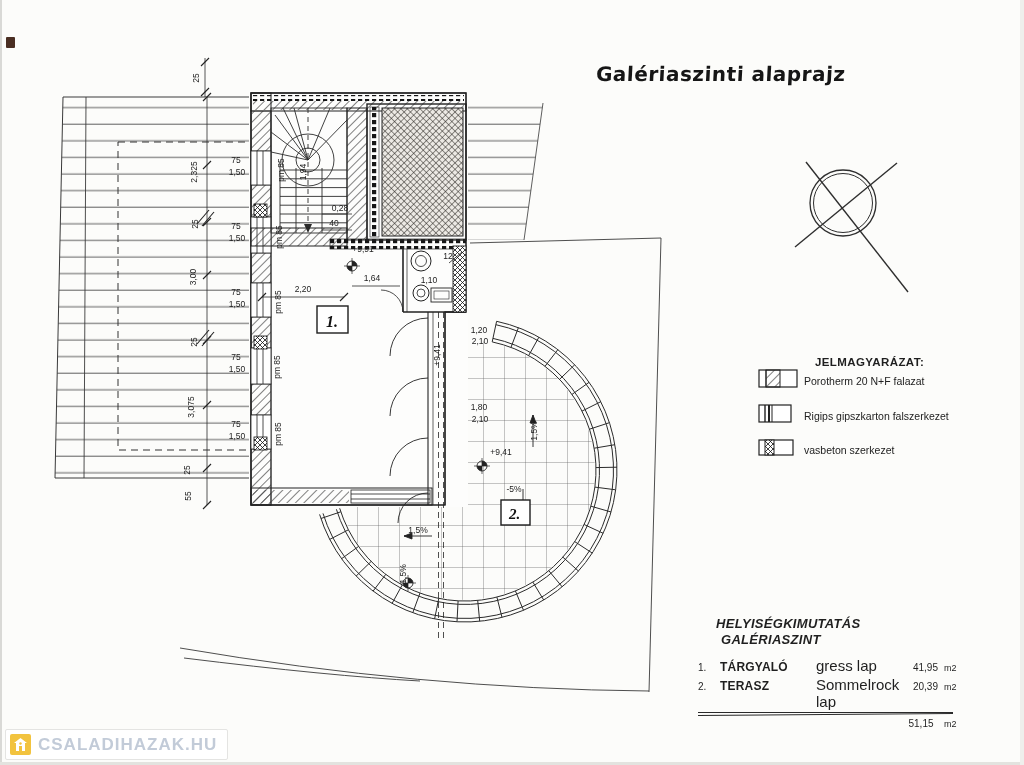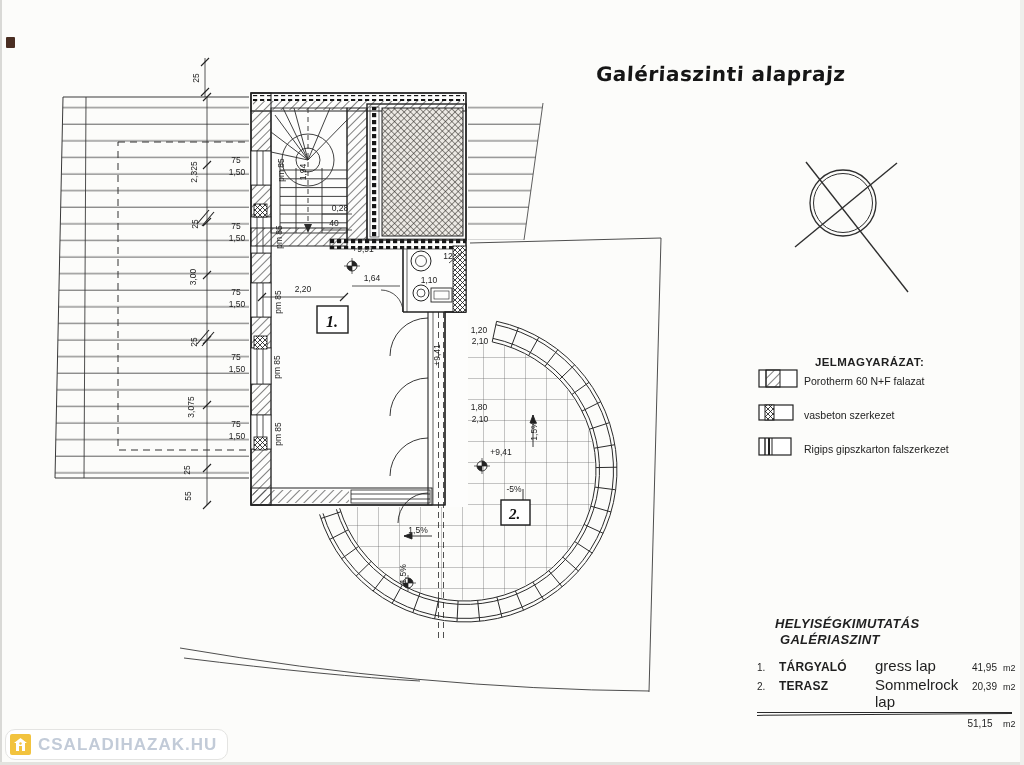--- a/index.html
+++ b/index.html
@@ -398,7 +398,7 @@
         <rect x="8" y="1" width="14" height="17" fill="url(#ph)" stroke="#222" stroke-width="1"></rect>
       </svg>
     </span>
-    <span class="legend-label">Porotherm 60 N+F falazat</span>
+    <span class="legend-label">Porotherm 20 N+F falazat</span>
   </div>
 
   <div class="legend-item">

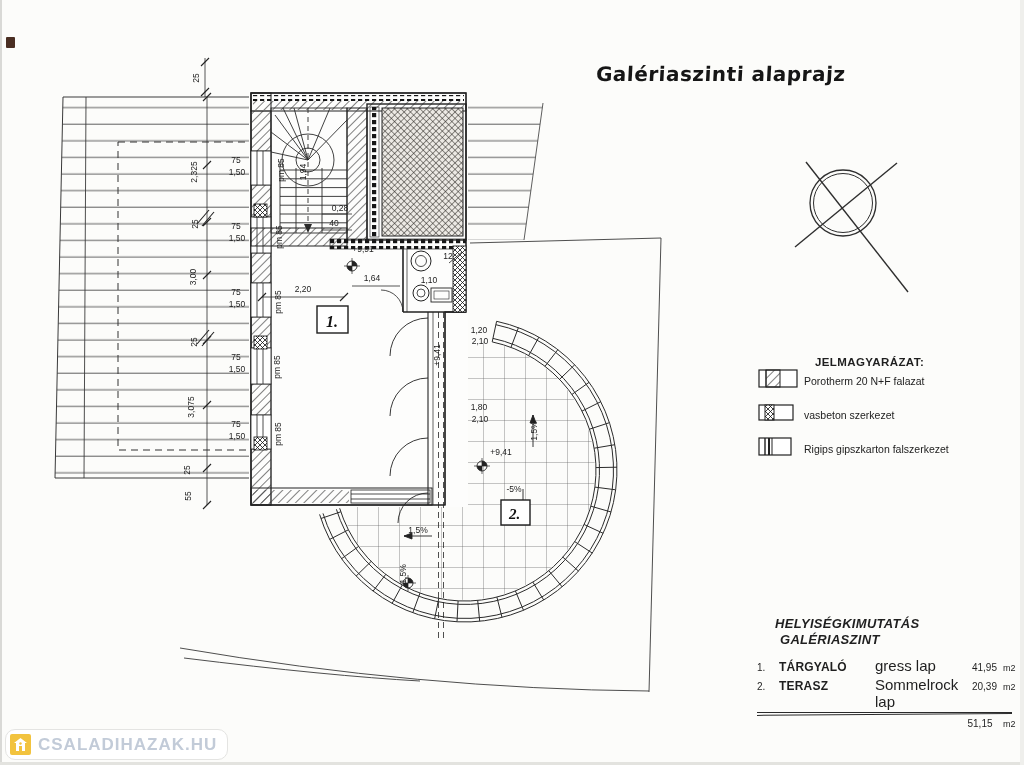--- a/index.html
+++ b/index.html
@@ -403,16 +403,6 @@
 
   <div class="legend-item">
     <span class="legend-sym">
-      <svg width="40" height="18" viewBox="0 0 40 18">
-        <rect x="1" y="1" width="34" height="15" fill="#fff" stroke="#222" stroke-width="1.2"></rect>
-        <rect x="7" y="1" width="9" height="15" fill="url(#pc)" stroke="#222" stroke-width="1"></rect>
-      </svg>
-    </span>
-    <span class="legend-label">vasbeton szerkezet</span>
-  </div>
-
-  <div class="legend-item">
-    <span class="legend-sym">
       <svg width="40" height="20" viewBox="0 0 40 20">
         <rect x="1" y="1" width="32" height="17" fill="#fff" stroke="#222" stroke-width="1.2"></rect>
         <line x1="7" y1="1" x2="7" y2="18" stroke="#222" stroke-width="1.4"></line>
@@ -421,6 +411,16 @@
       </svg>
     </span>
     <span class="legend-label">Rigips gipszkarton falszerkezet</span>
+  </div>
+
+  <div class="legend-item">
+    <span class="legend-sym">
+      <svg width="40" height="18" viewBox="0 0 40 18">
+        <rect x="1" y="1" width="34" height="15" fill="#fff" stroke="#222" stroke-width="1.2"></rect>
+        <rect x="7" y="1" width="9" height="15" fill="url(#pc)" stroke="#222" stroke-width="1"></rect>
+      </svg>
+    </span>
+    <span class="legend-label">vasbeton szerkezet</span>
   </div>
 </div>
 

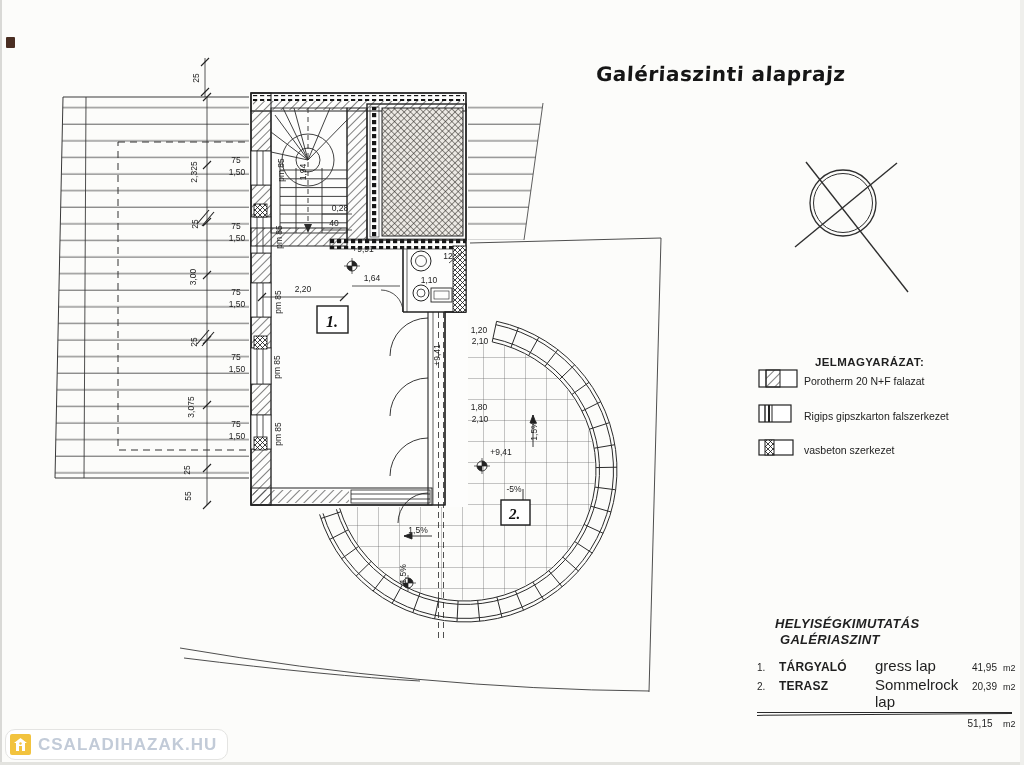--- a/index.html
+++ b/index.html
@@ -29,7 +29,7 @@
   .legend-label{font-size:10.5px;color:#222;}
 
   
-  .schedule{position:absolute;left:757px;top:616px;width:255px;font-size:10px;}
+  .schedule{position:absolute;left:698px;top:616px;width:255px;font-size:10px;}
   .sched-title{font-size:13px;font-weight:700;font-style:italic;letter-spacing:0.3px;margin-left:18px;}
   .sched-title2{font-size:13px;font-weight:700;font-style:italic;letter-spacing:0.3px;margin-left:23px;margin-top:1px;}
   .sched-rows{margin-top:10px;}

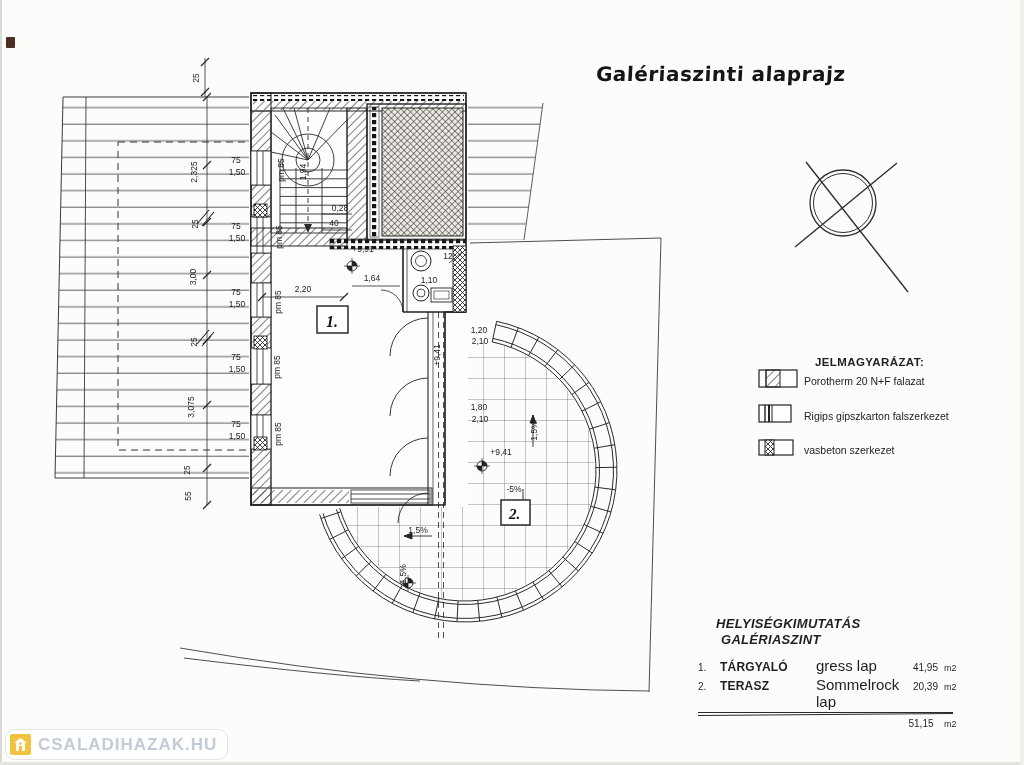--- a/index.html
+++ b/index.html
@@ -48,7 +48,7 @@
   
   .watermark{
     position:absolute;left:5px;top:729px;height:29px;display:flex;align-items:center;
-    background:#ffffff;border:1px solid #e4e4e2;border-radius:10px;padding:0 10px 0 4px;
+    background:#ffffff;border:1px solid #e4e4e2;border-radius:2px;padding:0 10px 0 4px;
   }
   .wm-icon{width:21px;height:21px;border-radius:2px;display:flex;align-items:center;justify-content:center;margin-right:7px;}
   .wm-text{font-size:17px;font-weight:700;letter-spacing:1px;}

